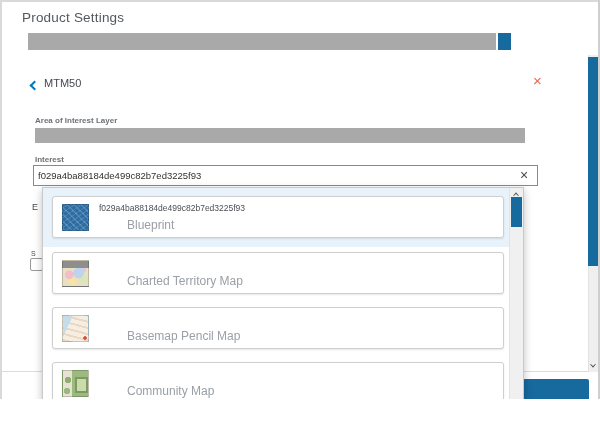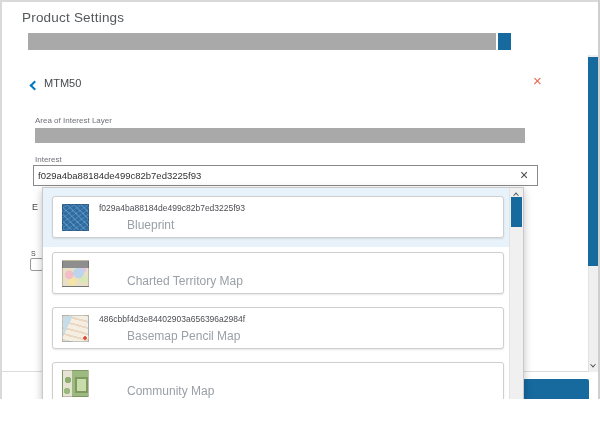--- a/index.html
+++ b/index.html
@@ -21,7 +21,7 @@
   .back-label{font-size:11px;color:#45484d;position:relative;top:-3px;margin-top:39px;}
   .close-x{position:absolute;left:533px;top:73px;font-size:15px;color:#e8664d;cursor:pointer;line-height:15px;}
 
-  .field-label{position:absolute;font-size:8px;color:#6d7176;}
+  .field-label{position:absolute;font-size:8px;color:#6d7176;font-weight:bold;}
   .lbl-aoi{left:35px;top:116px;}
   .bar-aoi{left:35px;top:128px;width:490px;height:15px;}
   .lbl-basemap{left:35px;top:155px;}

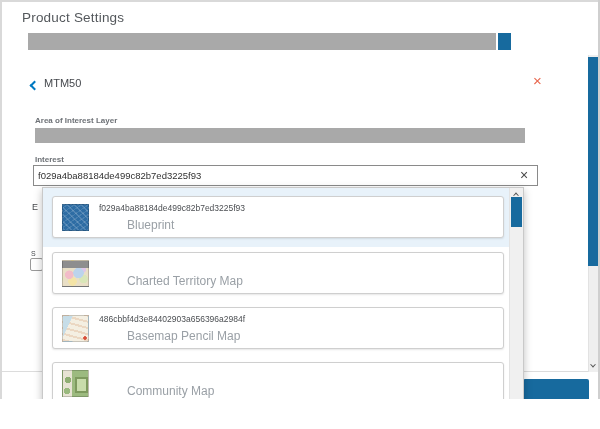--- a/index.html
+++ b/index.html
@@ -133,7 +133,6 @@
         </div>
         <div class="item-card" style="top: 119px;">
           <span class="thumb colored-pencil-thumbnail"></span>
-          <span class="item-id">486cbbf4d3e84402903a656396a2984f</span>
           <span class="item-label">Basemap Pencil Map</span>
         </div>
         <div class="item-card" style="top: 174px;">

